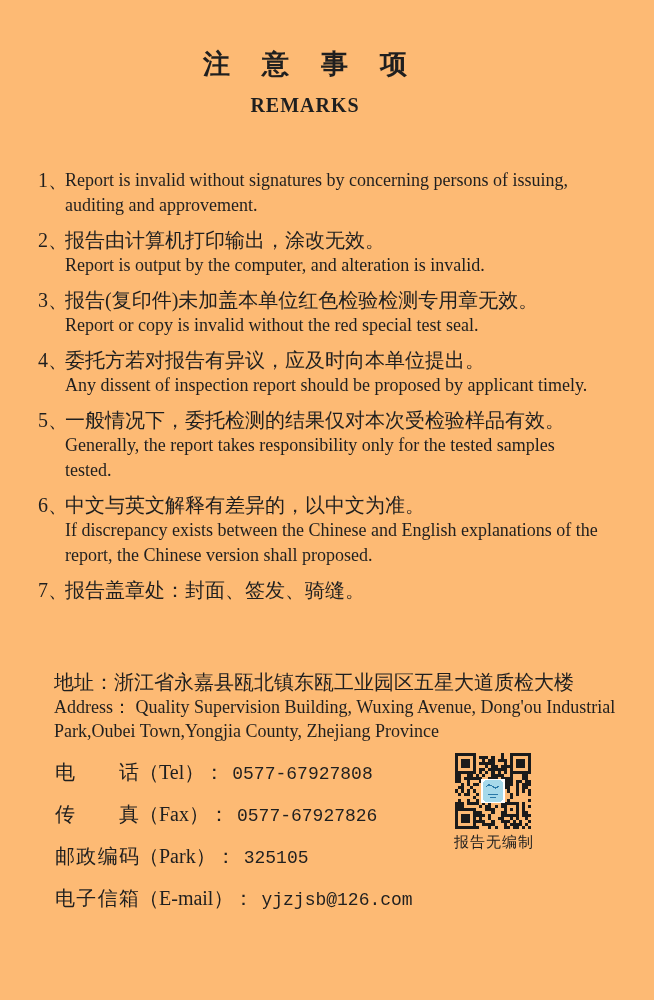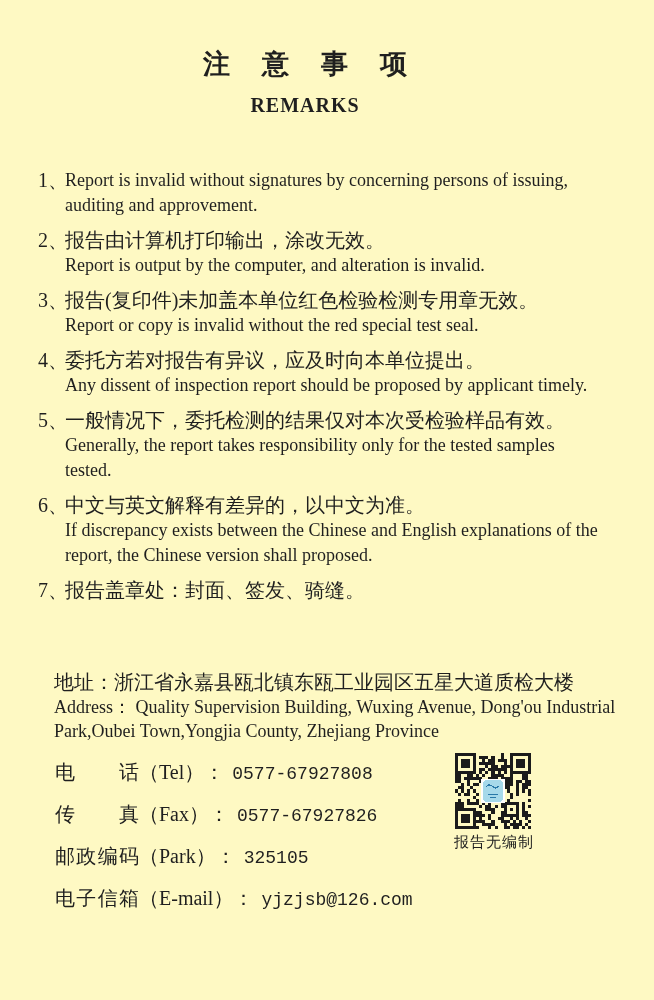--- a/index.html
+++ b/index.html
@@ -7,7 +7,7 @@
   .page {
     position:relative;
     width:654px; height:1000px;
-    background:#fef9c3;
+    background:#fdba74;
     color:#1f1f1f;
     font-family:"Liberation Serif","DejaVu Serif",serif;
     overflow:hidden;

